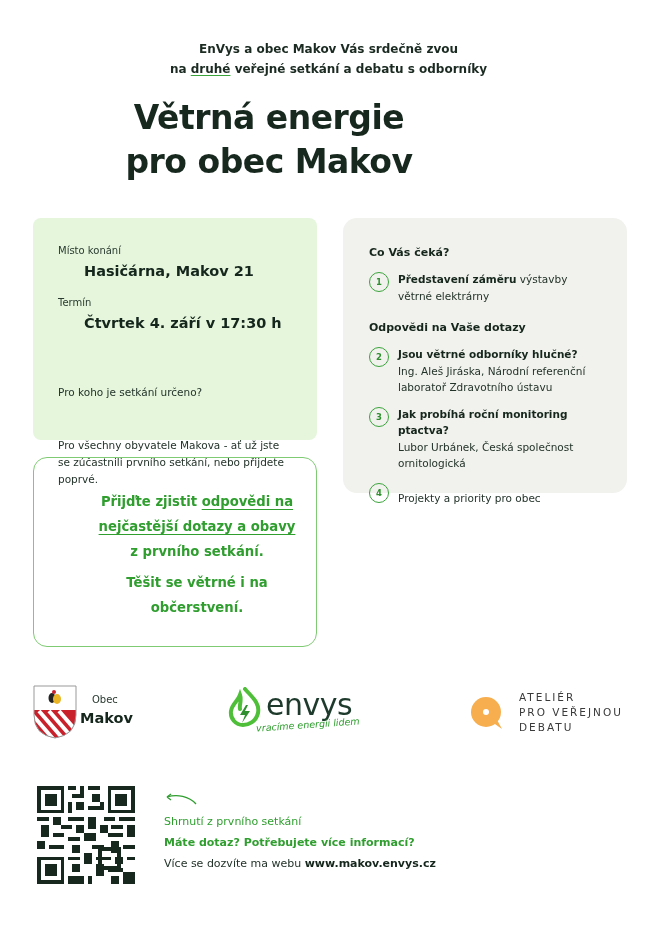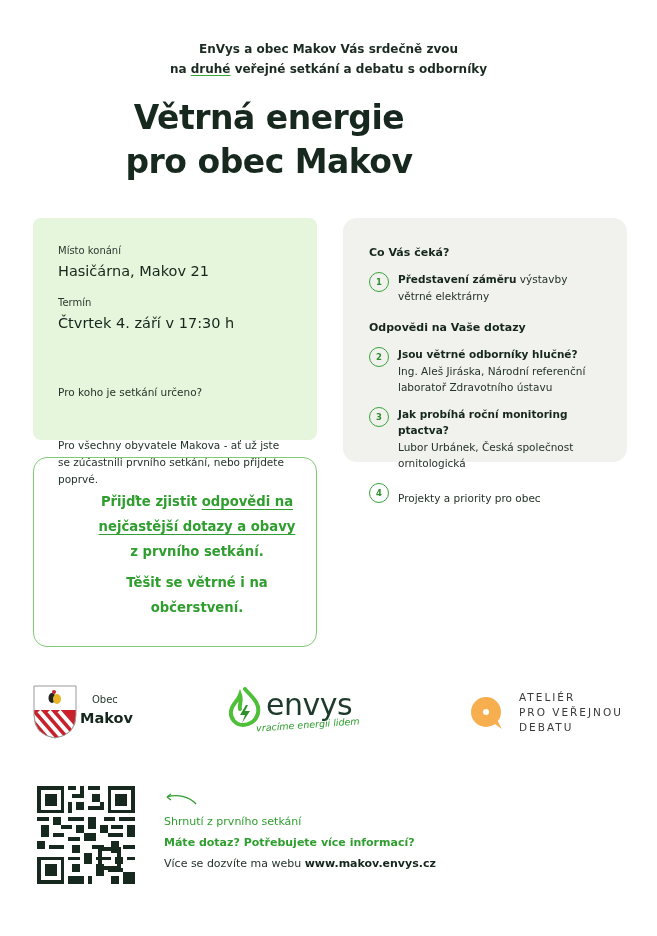--- a/index.html
+++ b/index.html
@@ -22,7 +22,7 @@
   .card-cta .u { text-decoration: underline; text-decoration-color: #2f9e2f; text-underline-offset: 3px; }
   .card-cta .second { margin-top: 6px; }
 
-  .card-agenda { position: absolute; left: 343px; top: 218px; width: 284px; height: 244px; background: #f1f2ee; border-radius: 14px; padding: 27px 32px 0 26px; }
+  .card-agenda { position: absolute; left: 343px; top: 218px; width: 284px; height: 275px; background: #f1f2ee; border-radius: 14px; padding: 27px 32px 0 26px; }
   .agenda-h { font-size: 11px; font-weight: bold; color: #15261c; line-height: 16px; }
   .agenda-item { display: flex; margin-top: 10px; }
   .num { flex: 0 0 20px; width: 20px; height: 20px; border: 1.5px solid #3aa33a; border-radius: 50%; color: #2f8f2f; font-size: 8.5px; font-weight: bold; display: flex; align-items: center; justify-content: center; margin-right: 9px; margin-top: 1px; }

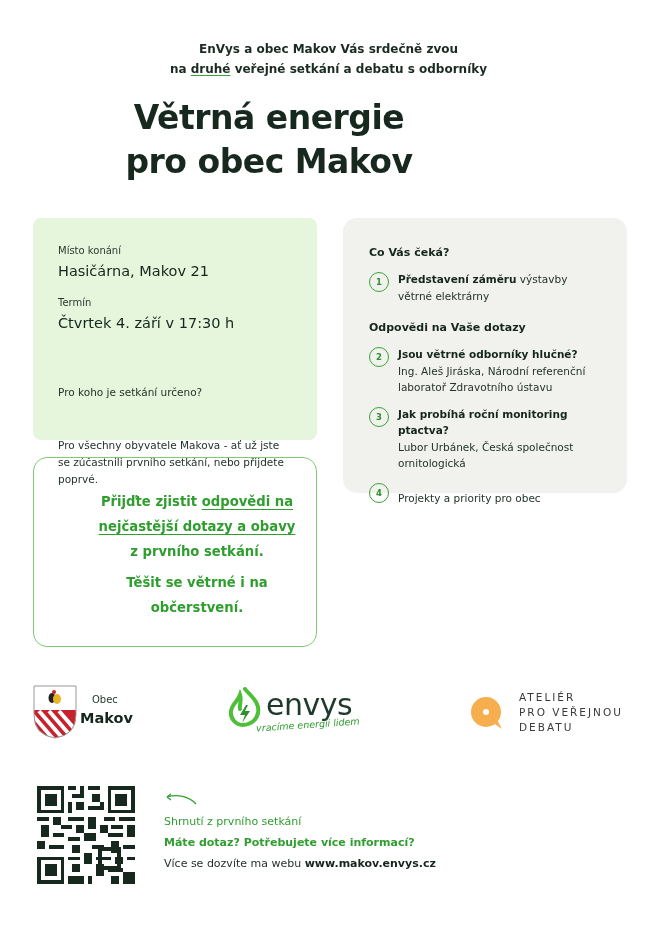--- a/index.html
+++ b/index.html
@@ -13,7 +13,7 @@
 
   .card-info { position: absolute; left: 33px; top: 218px; width: 284px; height: 222px; background: #e5f6dc; border-radius: 8px; padding: 26px 24px 0 25px; }
   .label-sm { font-size: 10px; color: #2a3a30; line-height: 14px; }
-  .value-lg { font-size: 14.5px; font-weight: normal; color: #15261c; line-height: 22px; margin-top: 2px; }
+  .value-lg { font-size: 14.5px; font-weight: bold; color: #15261c; line-height: 22px; margin-top: 2px; margin-left: 26px; }
   .gap { height: 14px; }
   .card-info p { font-size: 10.5px; line-height: 17px; color: #23332a; margin-top: 36px; }
 

